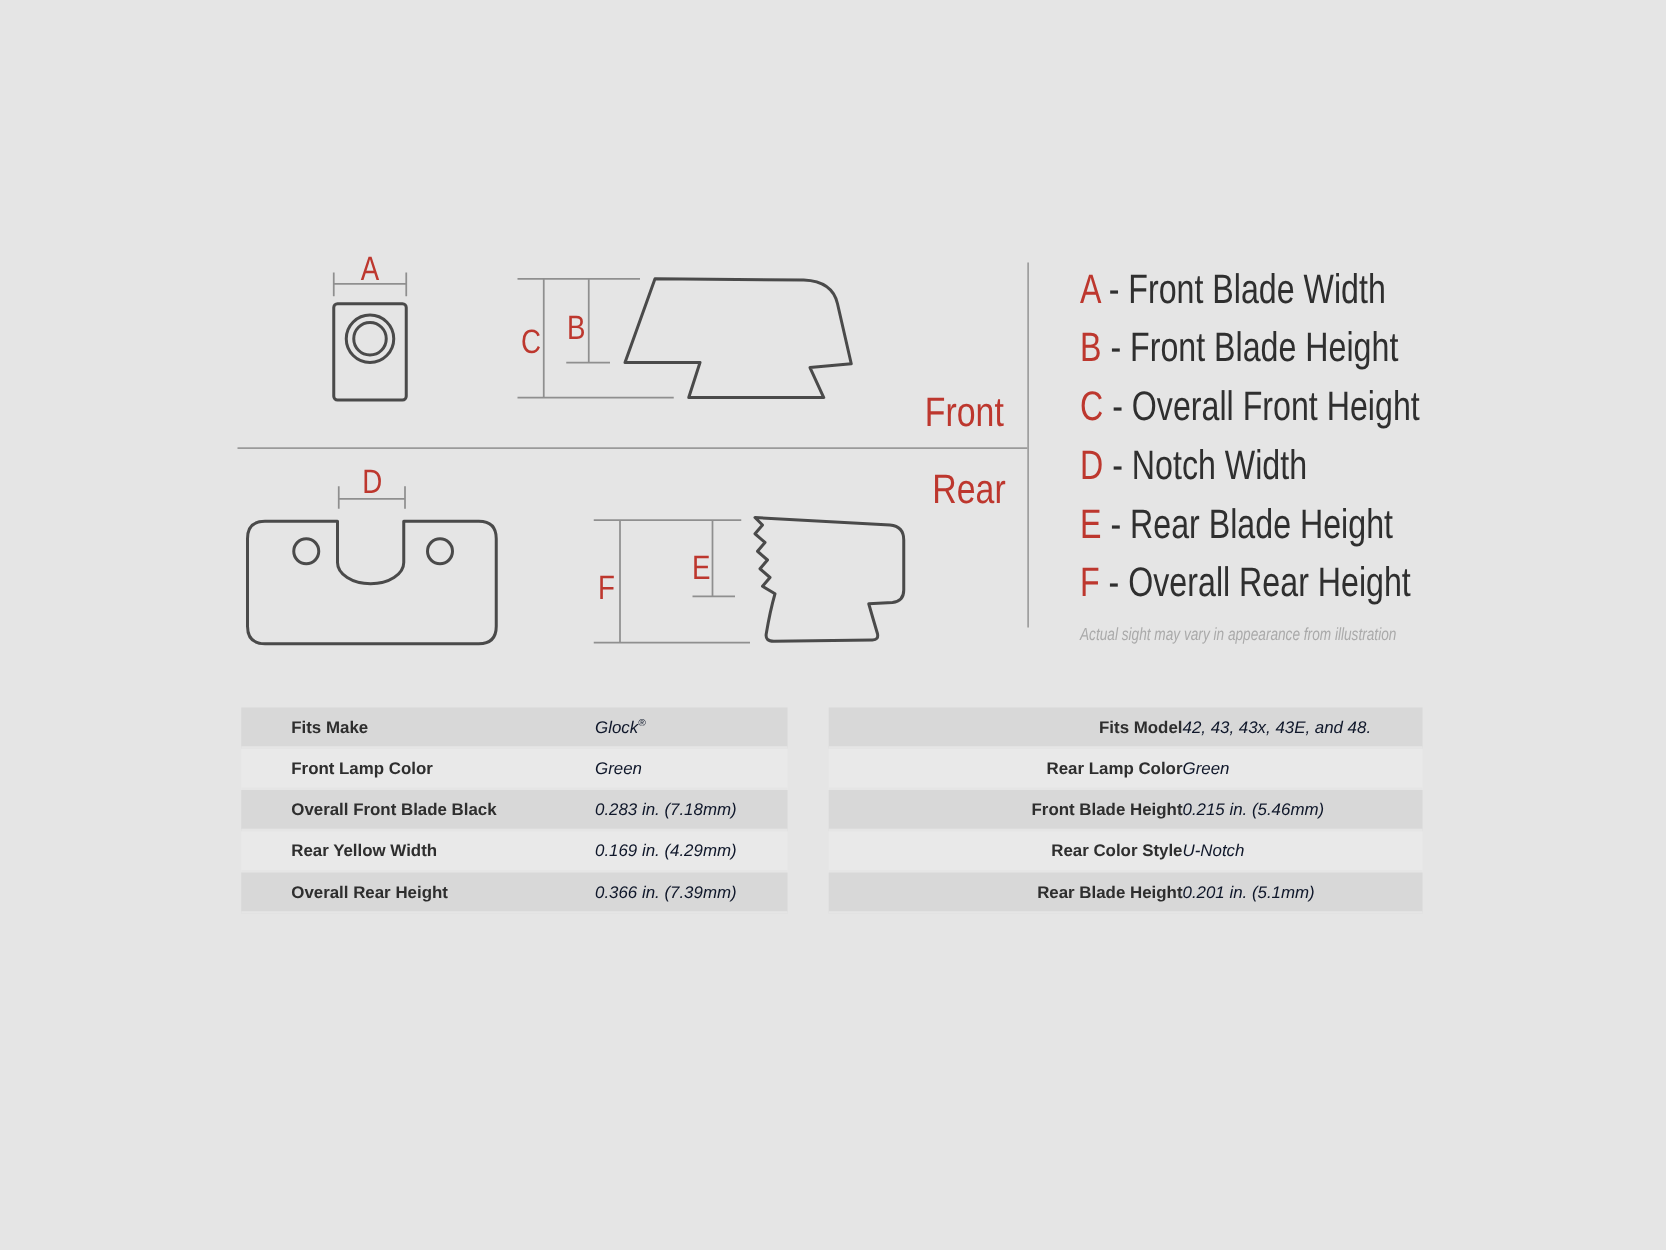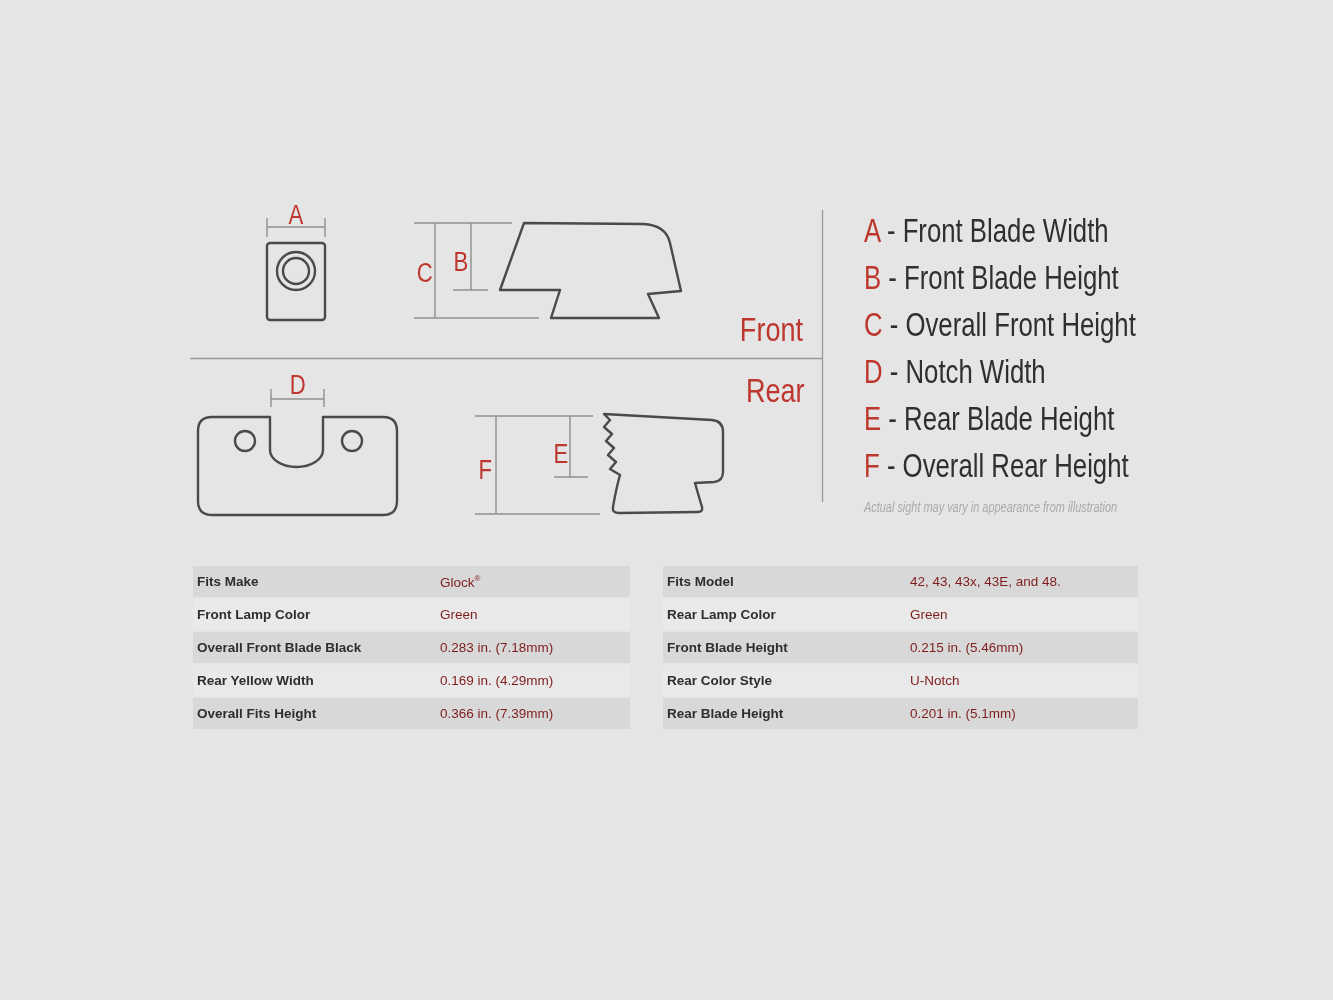--- a/index.html
+++ b/index.html
@@ -26,7 +26,7 @@
   .row{height:33px;box-sizing:border-box;border-bottom:2px solid #e5e5e5;display:flex;align-items:center;font-size:13.5px;}
   .row:nth-child(odd){background:#d8d8d8;}
   .row:nth-child(even){background:#e9e9e9;}
-  .lab{margin-left:4px;width:243px;font-weight:bold;color:#2e2e2e;}
+  .lab{margin-left:40px;width:243px;font-weight:bold;color:#2e2e2e;}
   .val{color:#7f1d1d;}
   .val sup{font-size:8px;}
 </style>

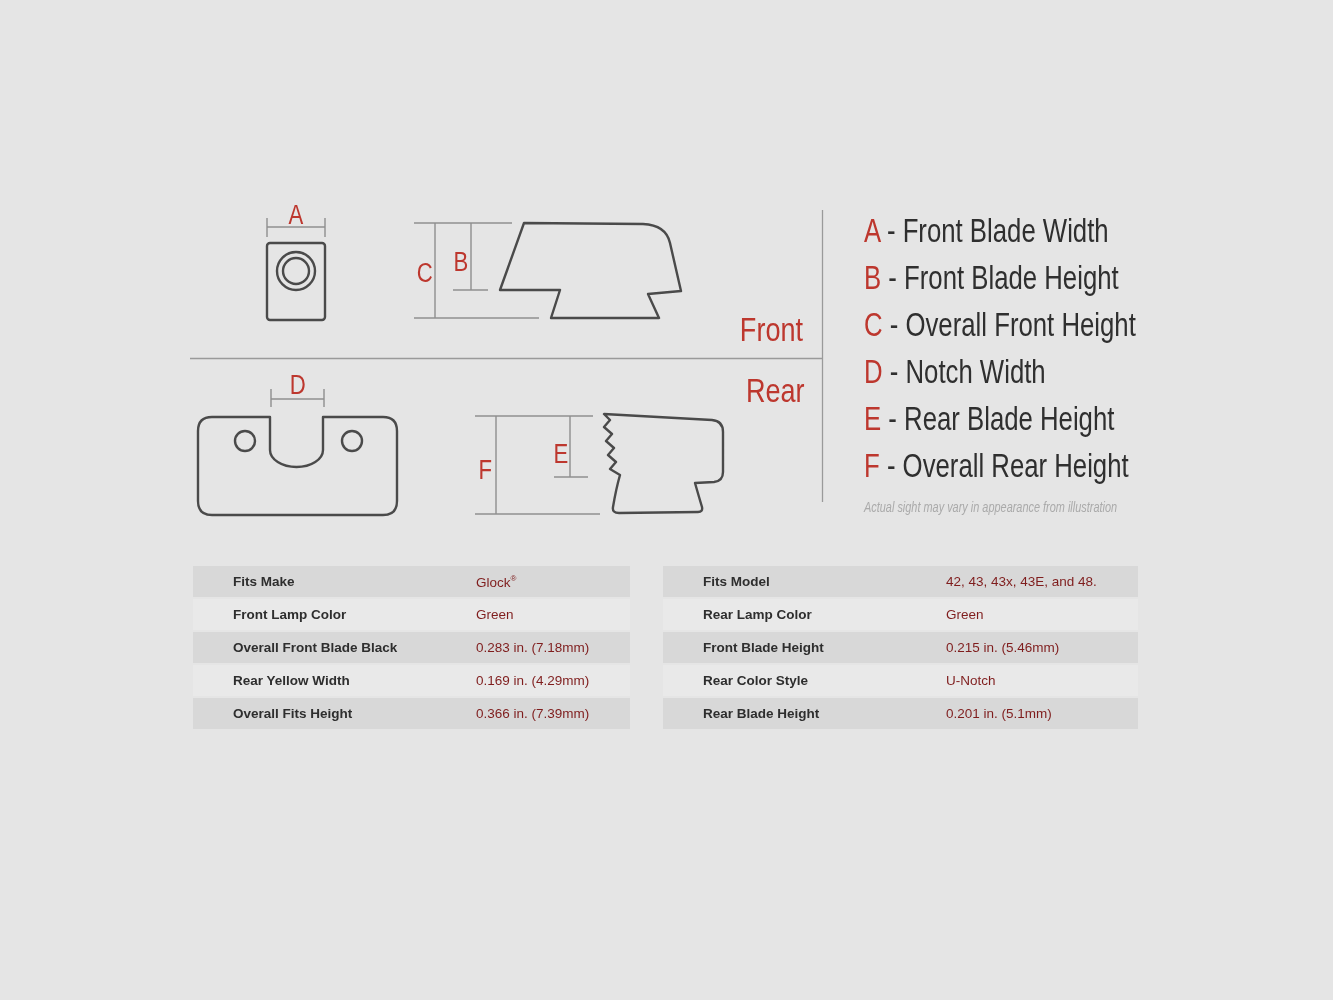--- a/index.html
+++ b/index.html
@@ -27,7 +27,7 @@
   .row:nth-child(odd){background:#d8d8d8;}
   .row:nth-child(even){background:#e9e9e9;}
   .lab{margin-left:40px;width:243px;font-weight:bold;color:#2e2e2e;}
-  .val{color:#7f1d1d;}
+  .val{color:#0f172a;font-style:italic;}
   .val sup{font-size:8px;}
 </style>
 </head>

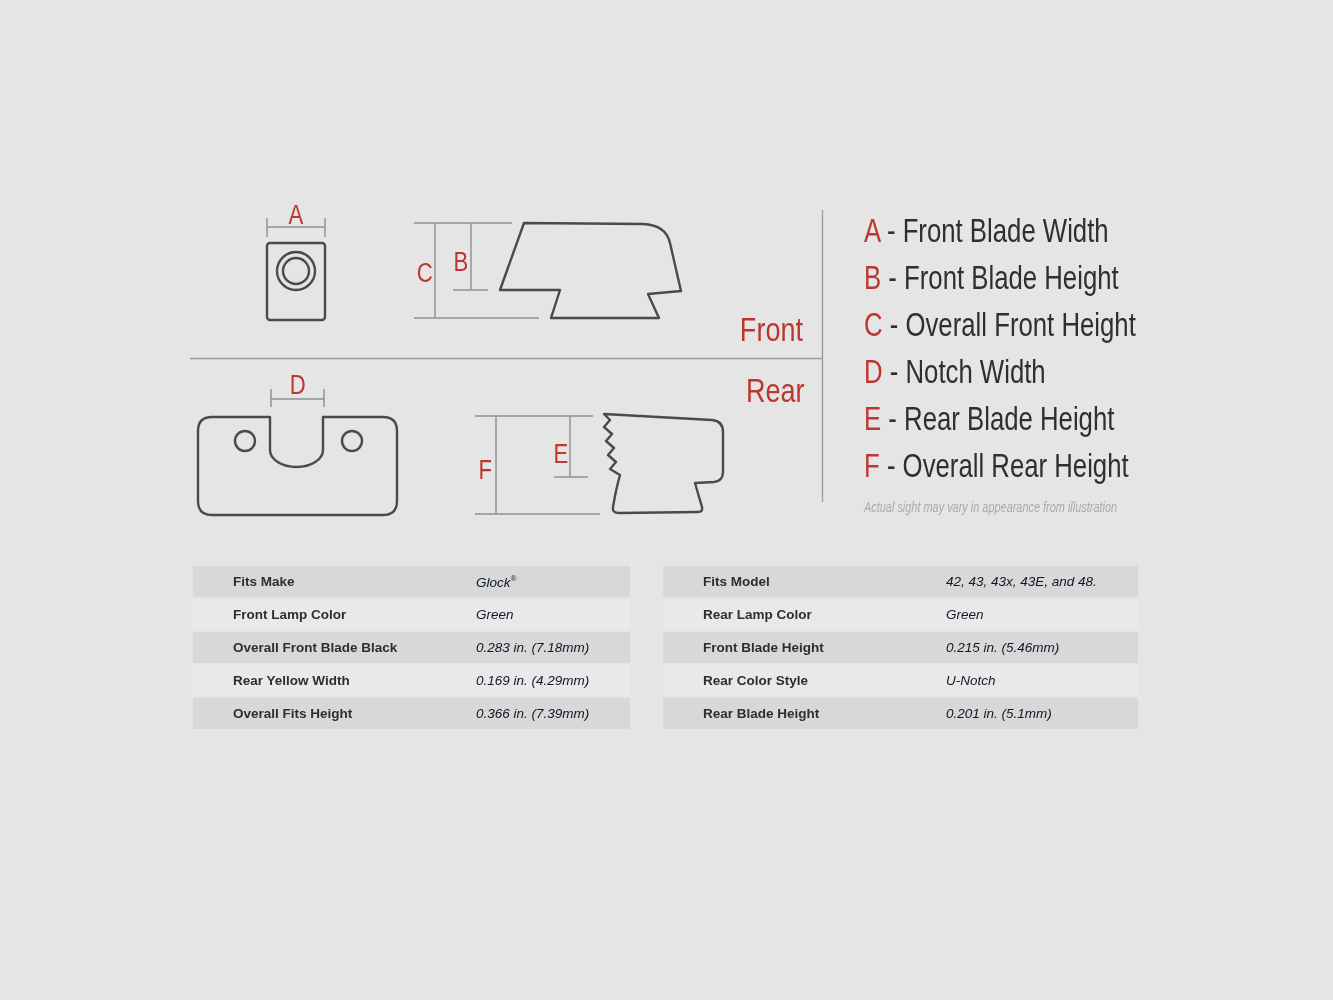--- a/index.html
+++ b/index.html
@@ -22,7 +22,7 @@
   
   .spec-table{position:absolute;top:566px;}
   .spec-table.left{left:193px;width:437px;}
-  .spec-table.right{left:663px;width:475px;}
+  .spec-table.right{left:663px;width:475px;text-align:right;}
   .row{height:33px;box-sizing:border-box;border-bottom:2px solid #e5e5e5;display:flex;align-items:center;font-size:13.5px;}
   .row:nth-child(odd){background:#d8d8d8;}
   .row:nth-child(even){background:#e9e9e9;}

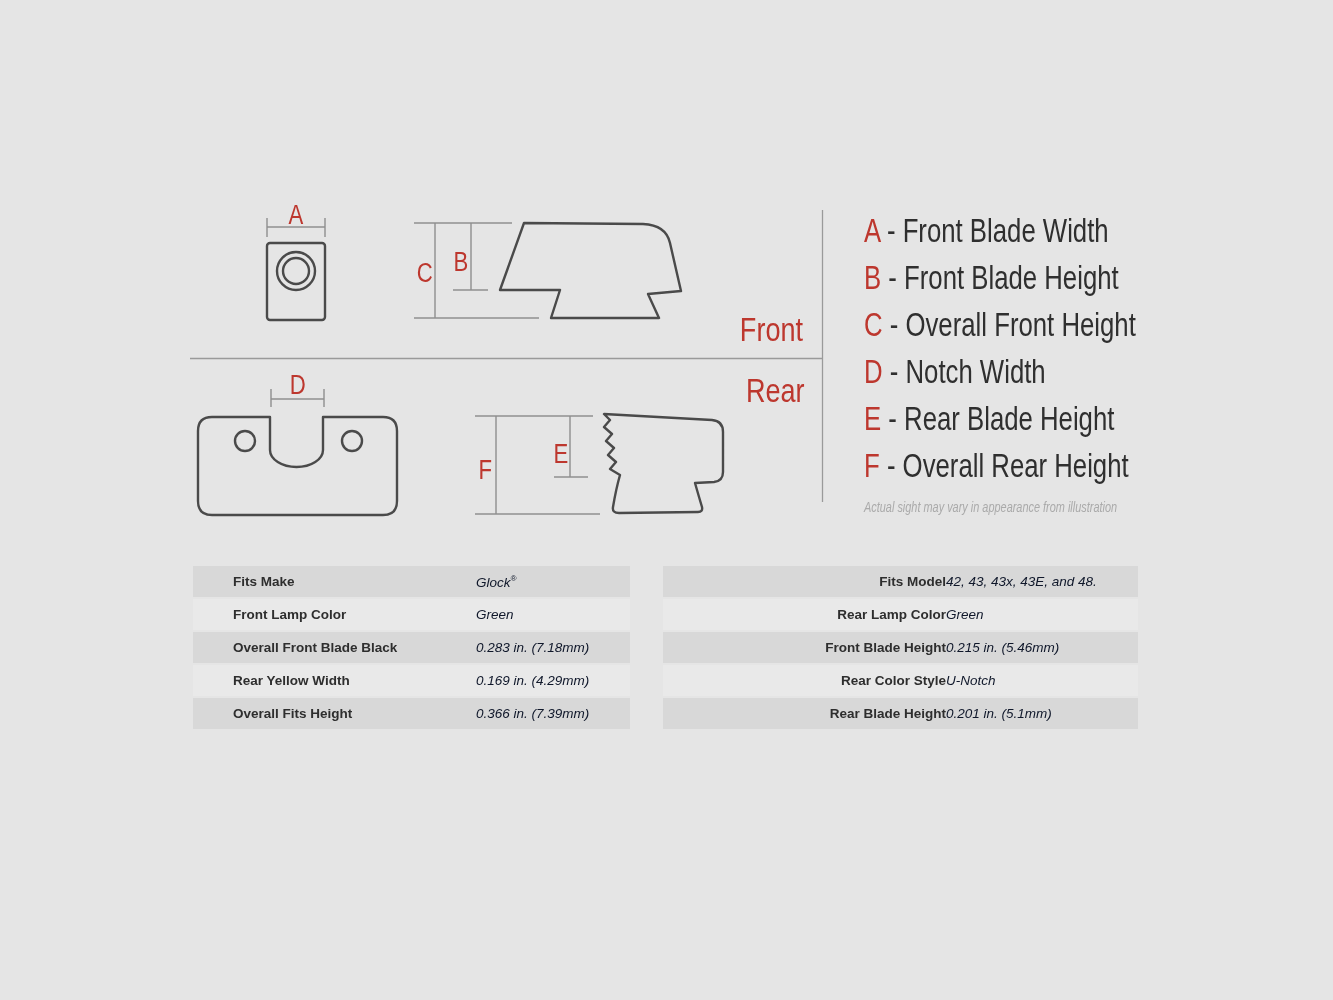--- a/index.html
+++ b/index.html
@@ -129,7 +129,7 @@
         <span class="val">0.169 in. (4.29mm)</span>
       </div>
       <div class="row">
-        <span class="lab">Overall Fits Height</span>
+        <span class="lab">Overall Rear Height</span>
         <span class="val">0.366 in. (7.39mm)</span>
       </div>
     </div>

